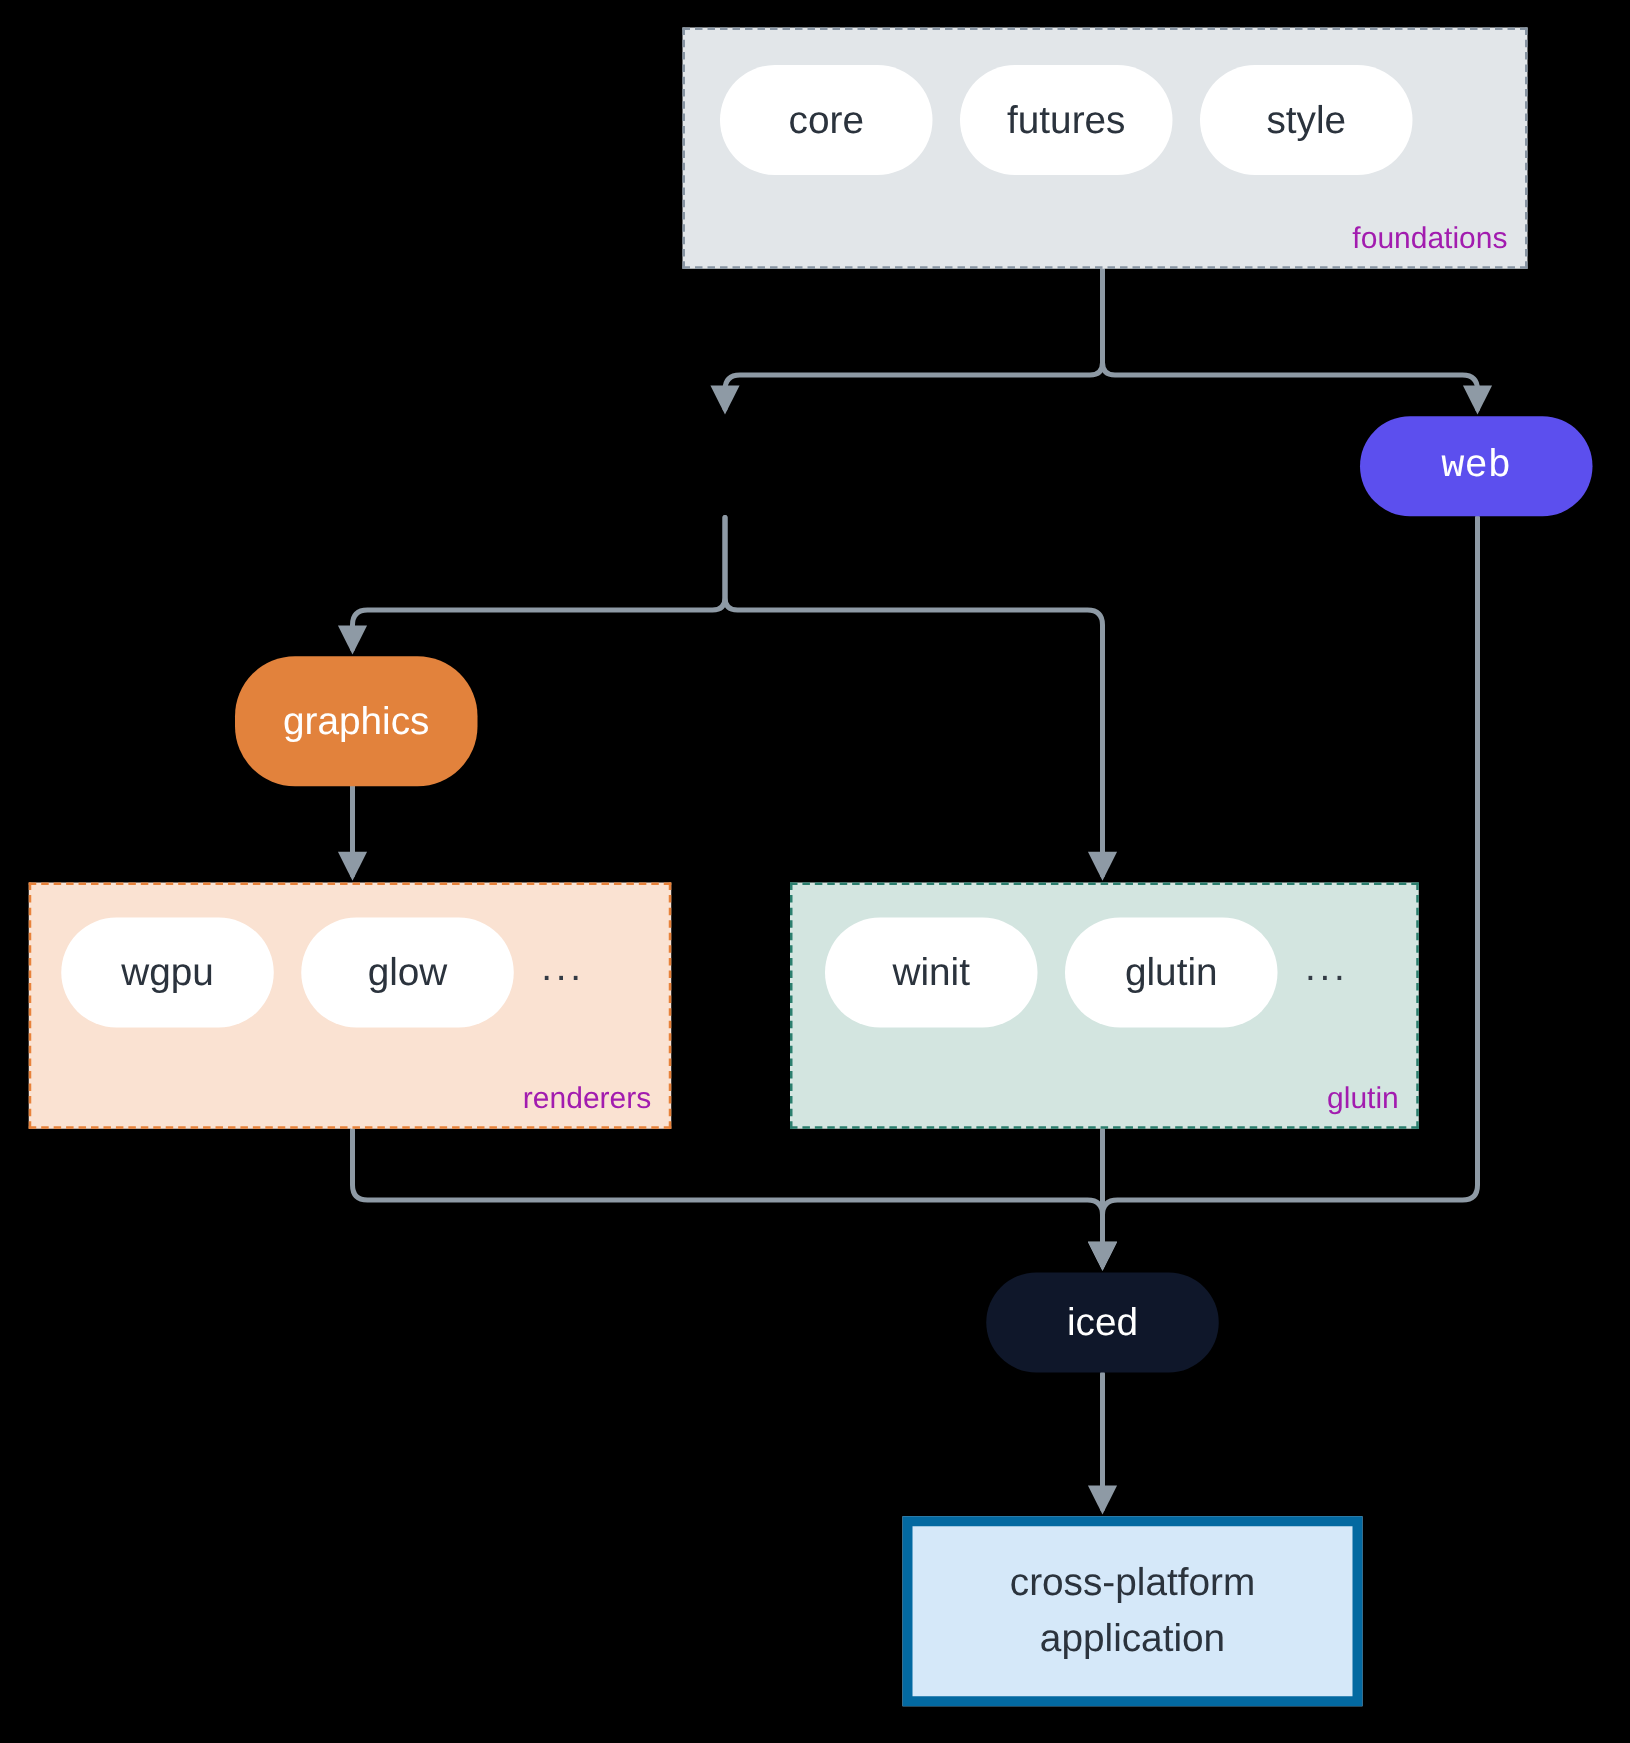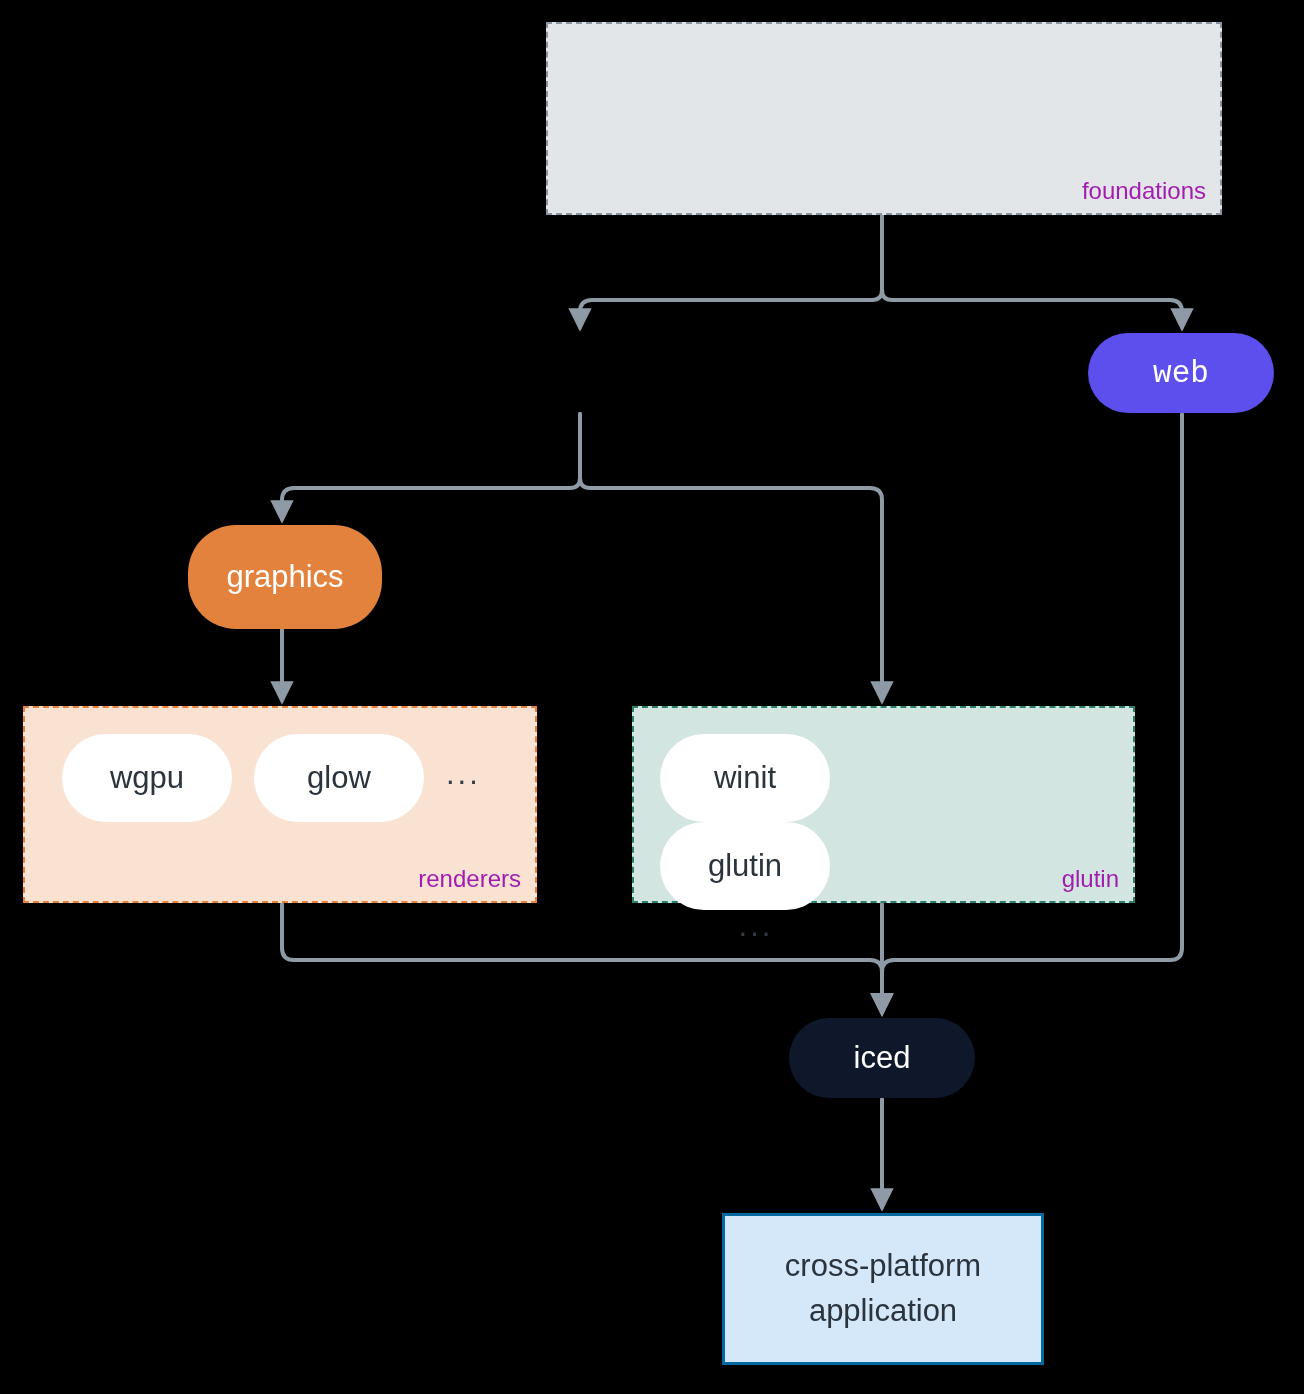--- a/index.html
+++ b/index.html
@@ -158,6 +158,11 @@
   </svg>
 
   <div class="group" id="grp-foundations">
+    <div class="group-pills">
+      <div class="pill">core</div>
+      <div class="pill">futures</div>
+      <div class="pill">style</div>
+    </div>
     <div class="group-label">foundations</div>
   </div>
 

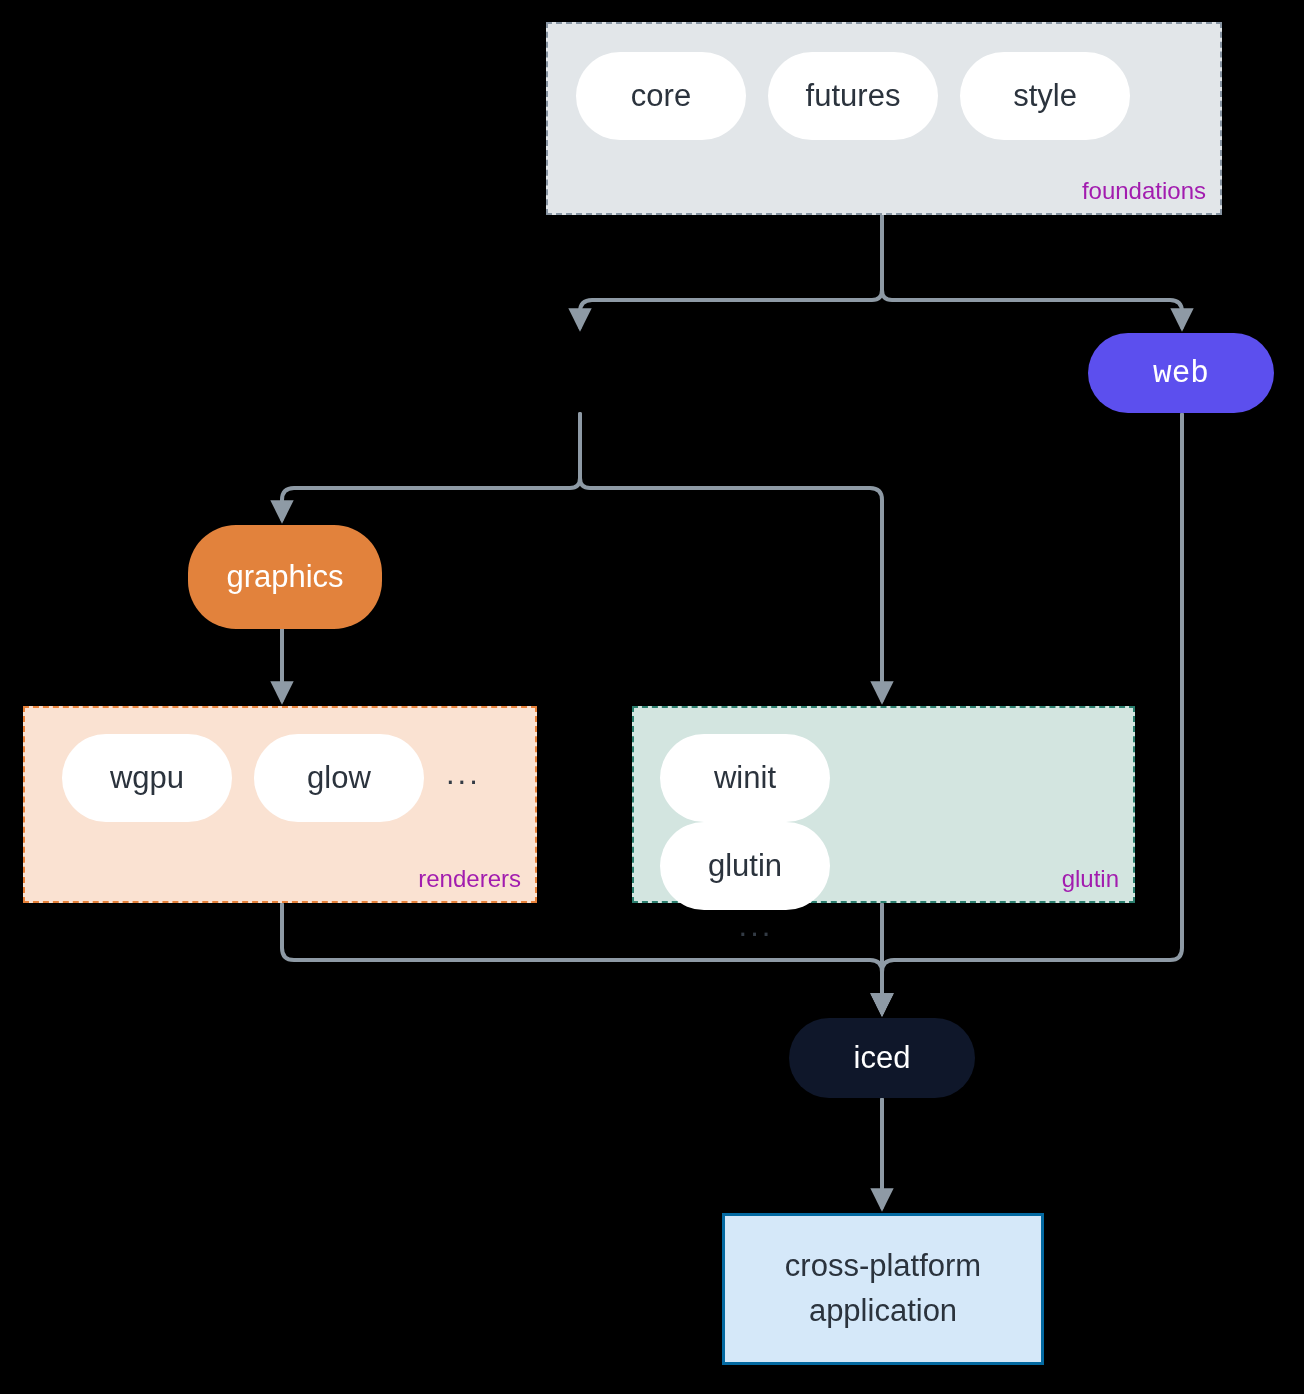--- a/index.html
+++ b/index.html
@@ -57,7 +57,7 @@
     background: #fae2d2;
     border-color: #e8823a;
   }
-  #grp-renderers .group-pills { left: 37px; top: 26px; }
+  #grp-renderers .group-pills { left: 24px; top: 26px; }
 
   #grp-shells {
     left: 632px; top: 706px; width: 503px; height: 197px;

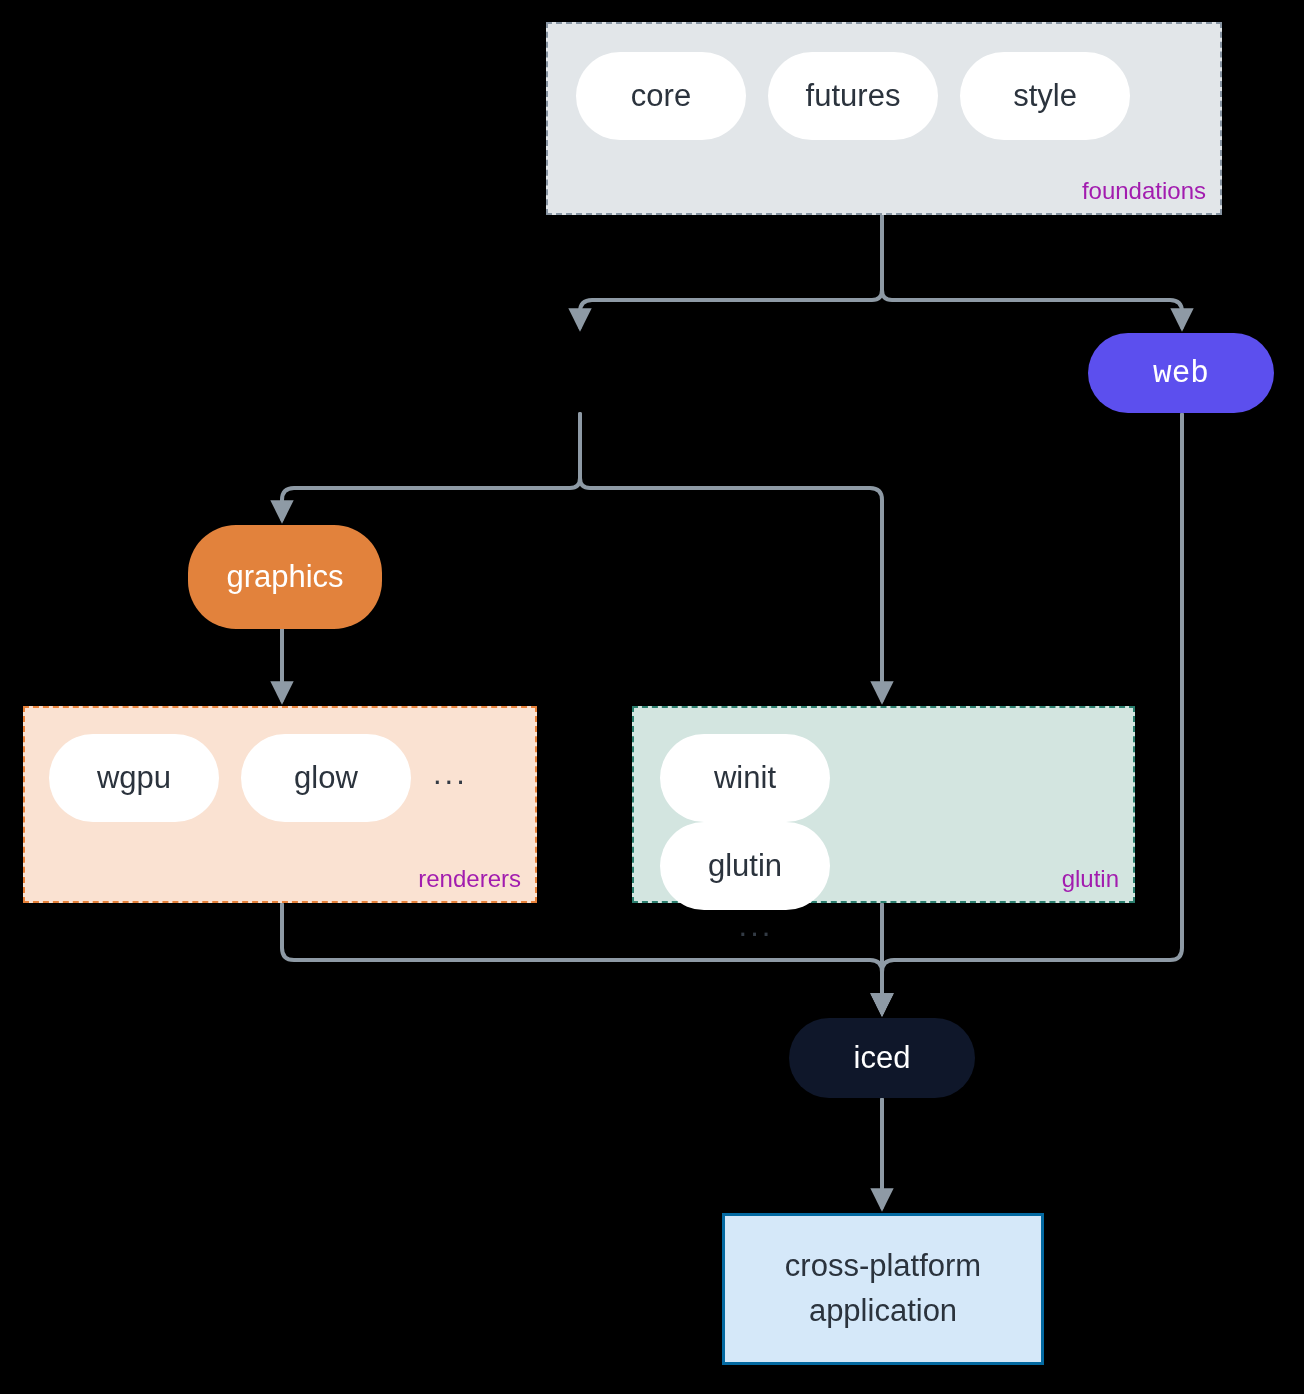--- a/index.html
+++ b/index.html
@@ -64,7 +64,7 @@
     background: #d3e5e0;
     border-color: #2b7f6e;
   }
-  #grp-shells .group-pills { left: 26px; top: 26px; flex-direction: column; }
+  #grp-shells .group-pills { left: 26px; top: 26px; }
 
   
   .pill {

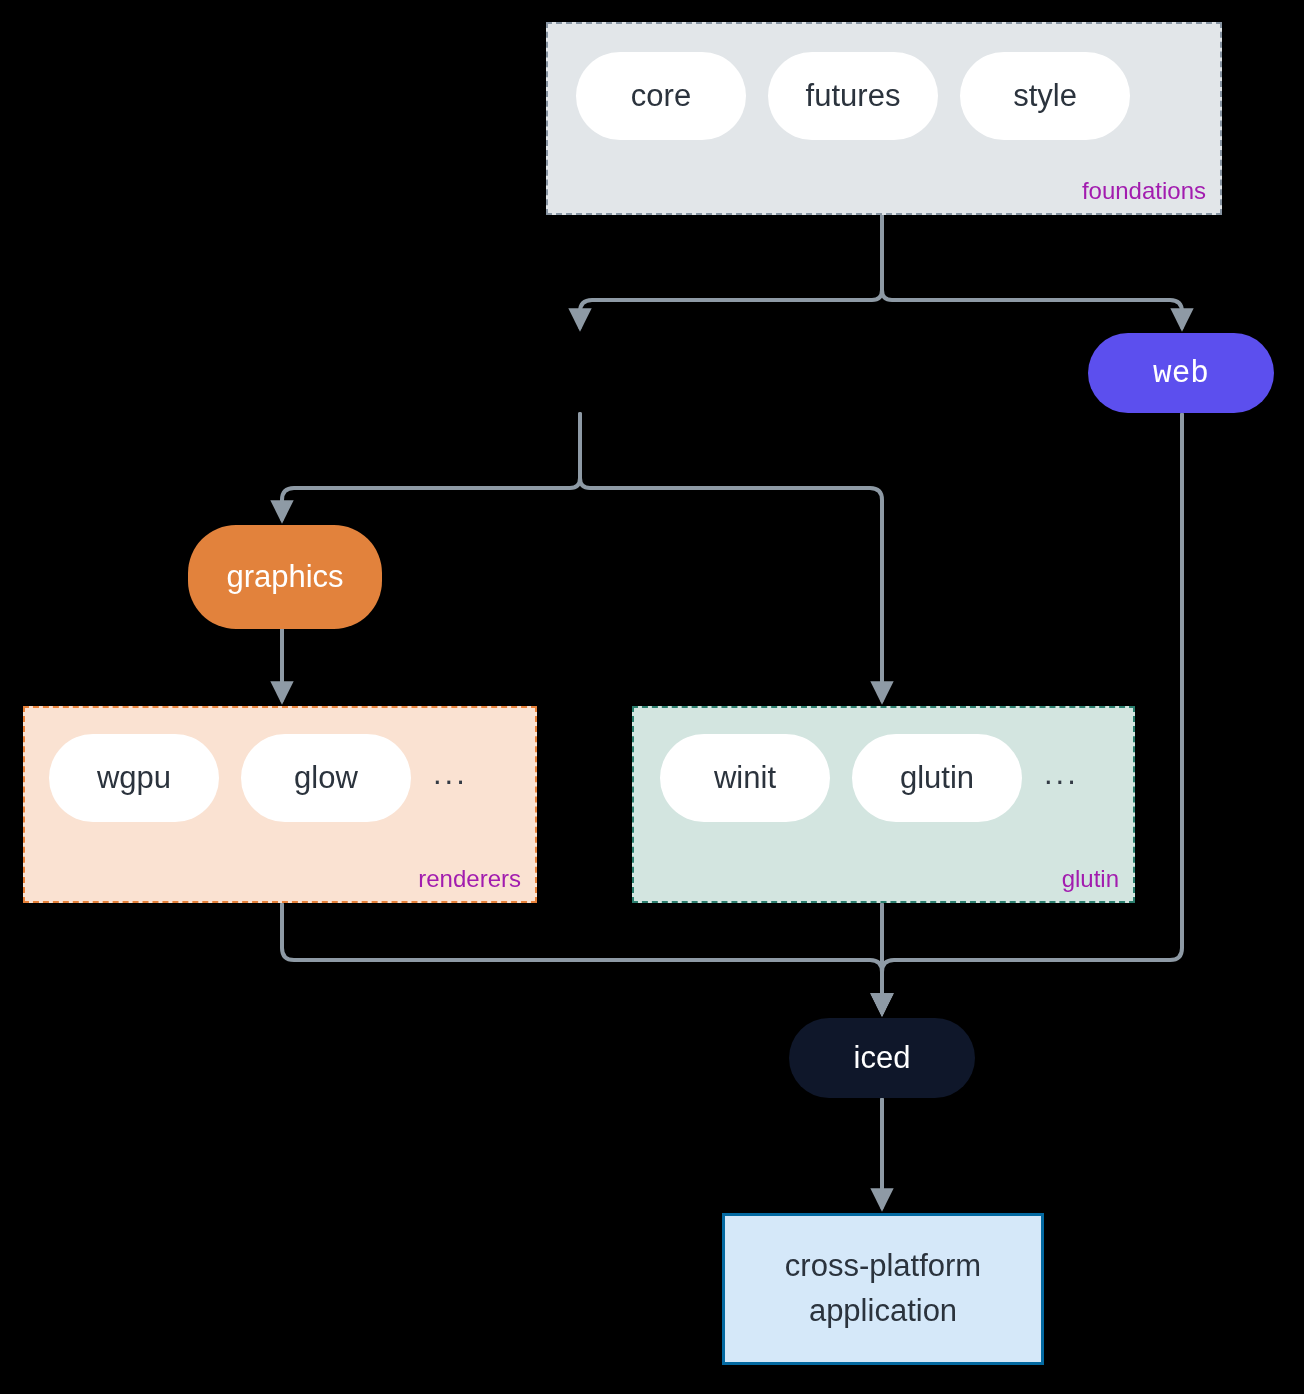--- a/index.html
+++ b/index.html
@@ -110,10 +110,10 @@
   
   #node-app {
     position: absolute;
-    left: 722px; top: 1213px; width: 322px; height: 152px;
+    left: 722px; top: 1213px; width: 368px; height: 152px;
     box-sizing: border-box;
     background: #d5e8f9;
-    border: 3px solid #0369a1;
+    border: 8px solid #0369a1;
     display: flex;
     flex-direction: column;
     align-items: center;

